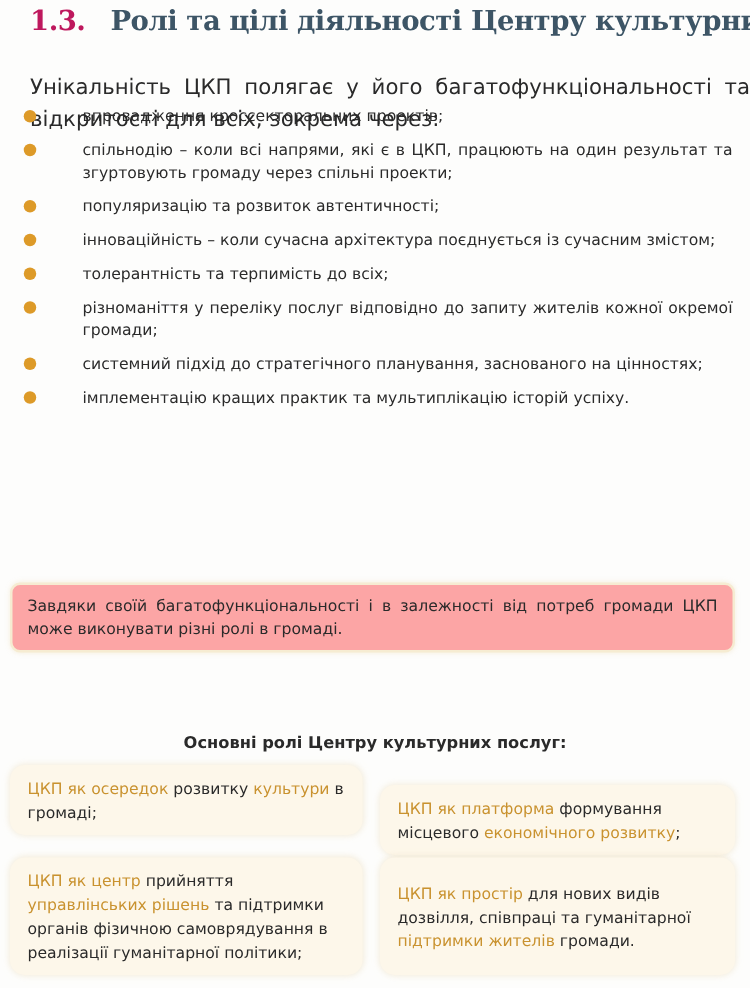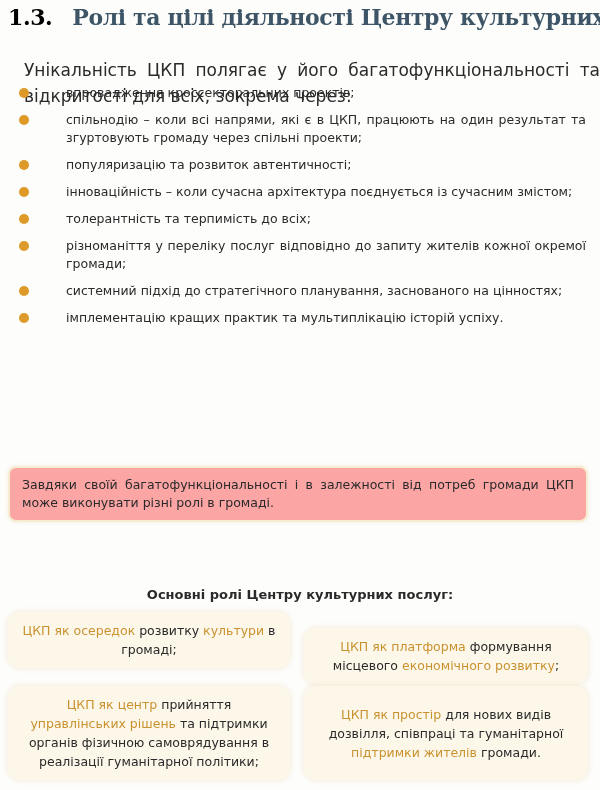--- a/index.html
+++ b/index.html
@@ -17,7 +17,7 @@
       color: #3d5566;
       white-space: nowrap;
     }
-    .title .num { color: #000000; margin-right: 20px; }
+    .title .num { color: #be185d; margin-right: 20px; margin-left: 16px; }
     .intro {
       position: absolute; left: 24px; top: 57px; width: 576px;
       font-size: 17px; line-height: 26px; text-align: justify;

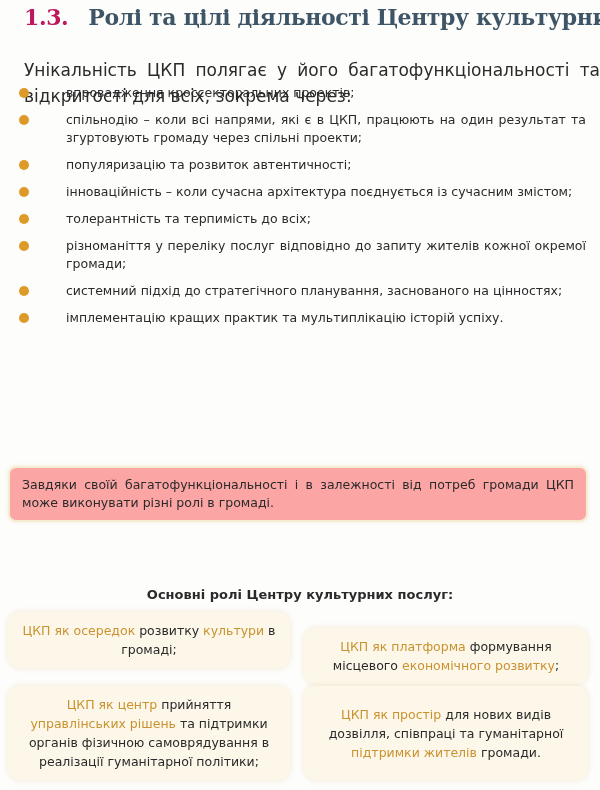--- a/index.html
+++ b/index.html
@@ -55,7 +55,6 @@
       border-radius: 12px;
       box-shadow: 0 0 6px rgba(235,220,185,0.6);
       display: flex; align-items: center; justify-content: center;
-      text-align: center;
       font-size: 12.5px; line-height: 19px;
       padding: 0 14px; box-sizing: border-box;
     }

